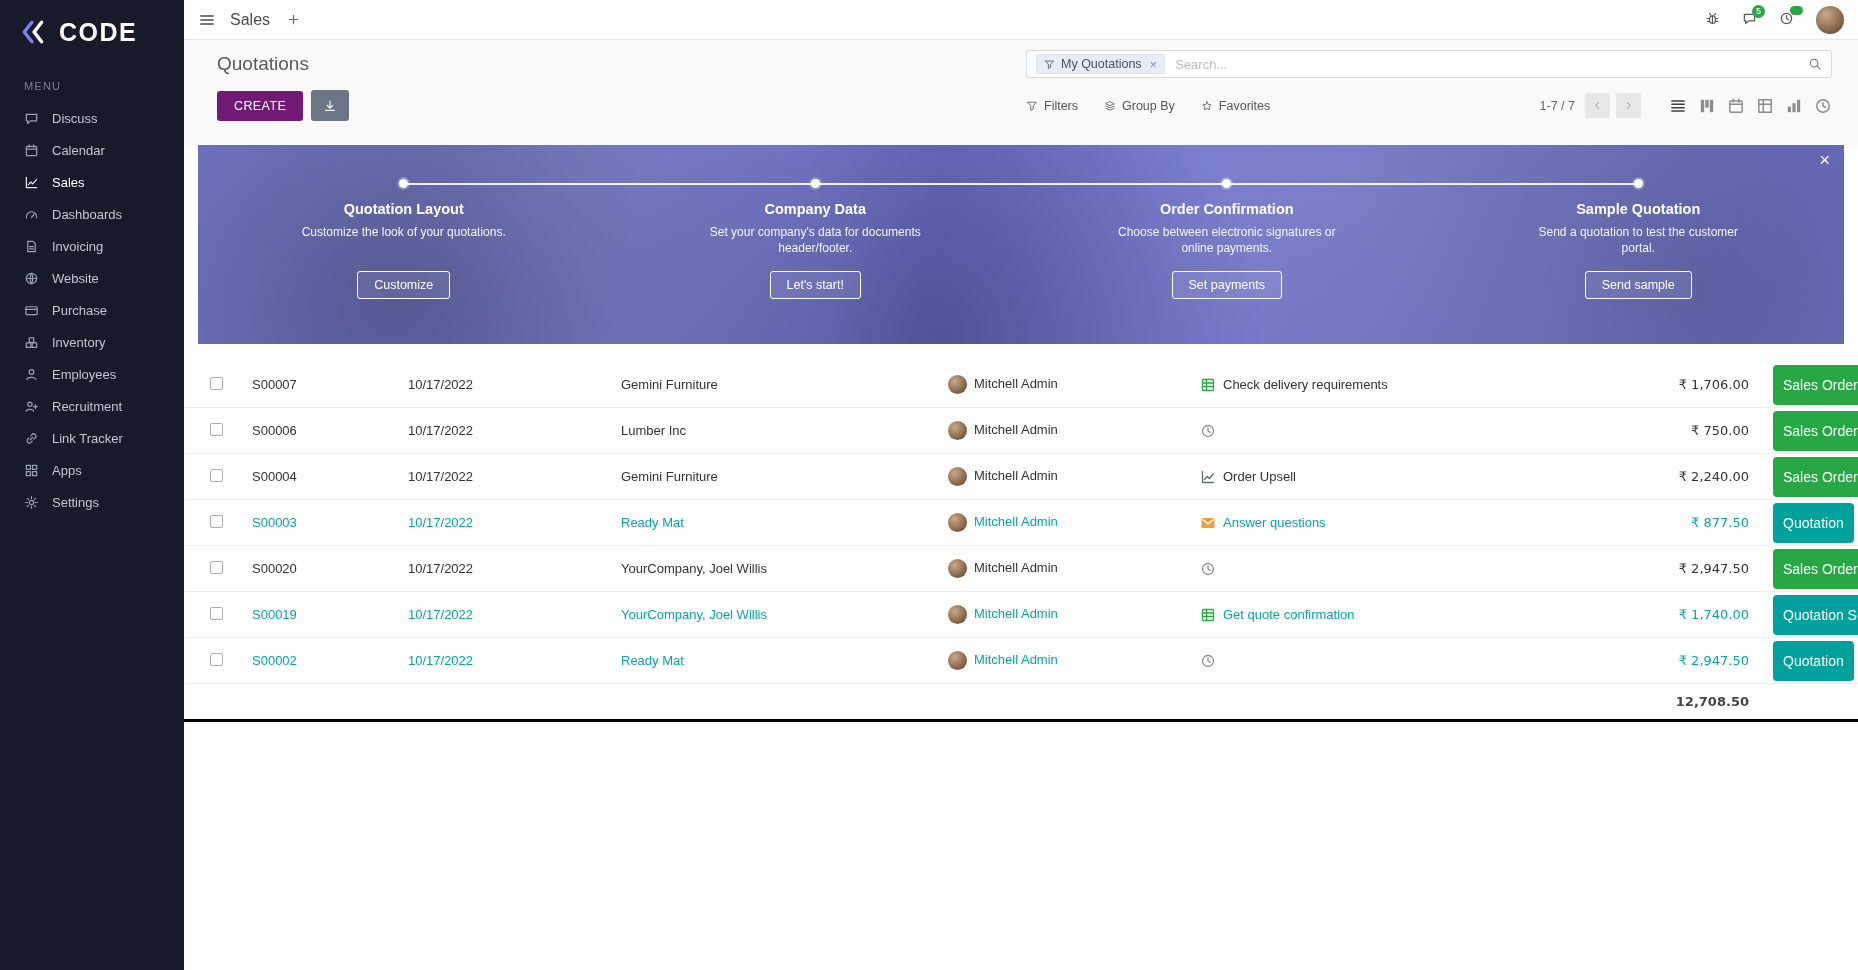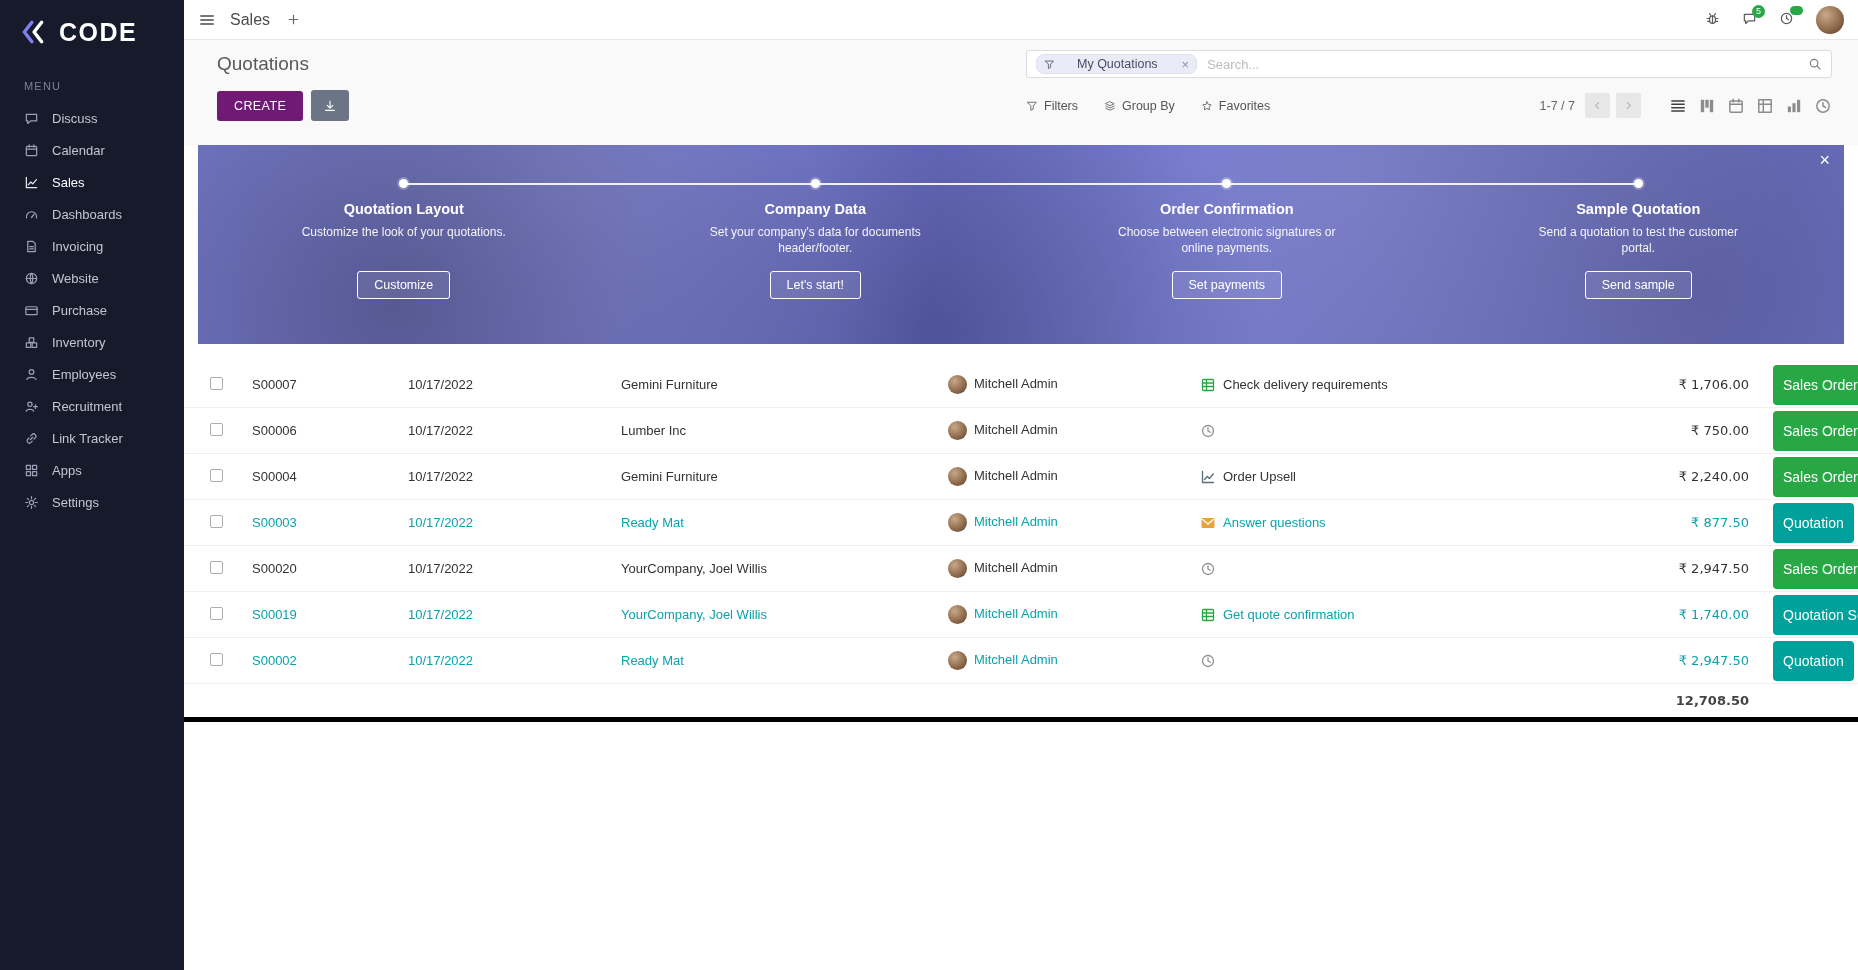--- a/index.html
+++ b/index.html
@@ -47,8 +47,8 @@
   .page-title { margin:0; font-size:19px; font-weight:400; color:#5a5a5a; }
   .searchbar { width:806px; height:28px; background:#fff; border:1px solid #dcdcdc; border-radius:3px;
                display:flex; align-items:center; padding:0 9px; gap:8px; }
-  .facet { display:flex; align-items:center; gap:22px; background:#e9ebf7; border:1px solid #dfe1f0;
-           border-radius:8px; padding:2px 7px; font-size:12.5px; color:#4a4d66; cursor:pointer; white-space:nowrap; }
+  .facet { display:flex; align-items:center; gap:6px; background:#e9ebf7; border:1px solid #dfe1f0;
+           border-radius:2px; padding:2px 7px; font-size:12.5px; color:#4a4d66; cursor:pointer; white-space:nowrap; }
   .facet .i { width:11px; height:11px; color:#5a5e77; }
   .facet-x { color:#8d90a8; font-size:13px; margin-left:2px; cursor:pointer; line-height:1; }
   .search-input { flex:1; border:none; outline:none; font-size:13px; color:#333; background:transparent; }

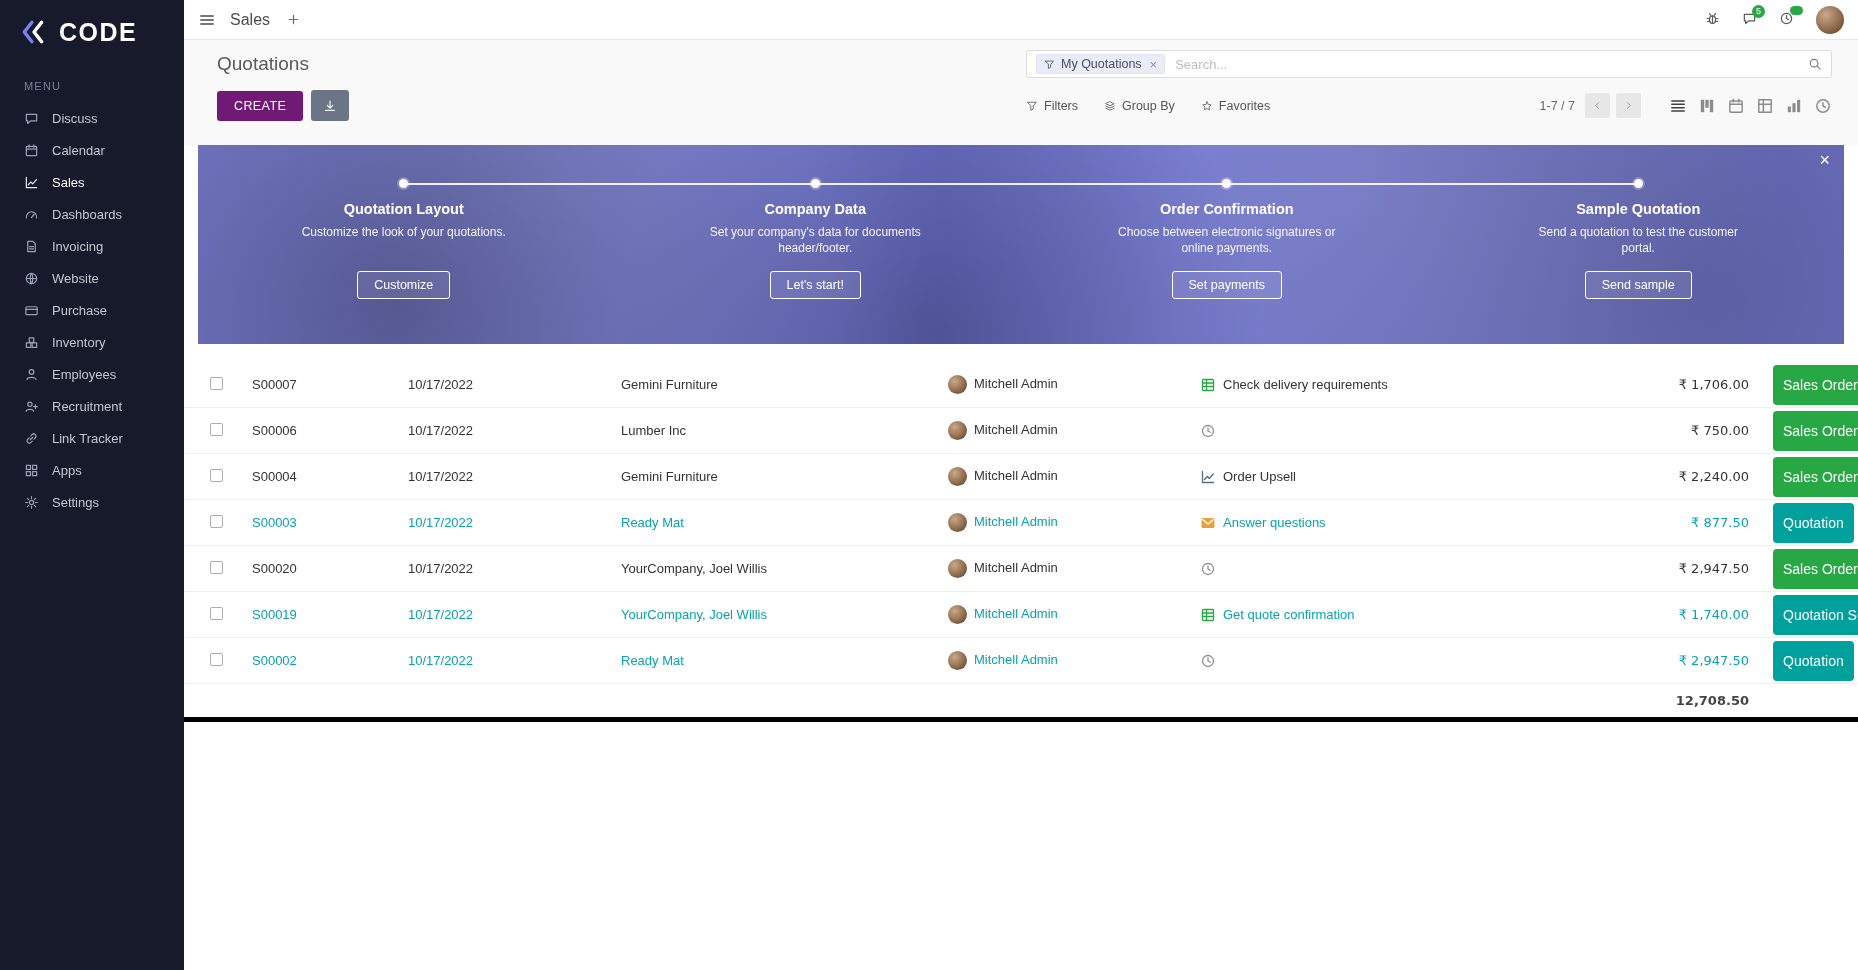--- a/index.html
+++ b/index.html
@@ -118,7 +118,7 @@
   .badge-green { background:#28a745; }
   .badge-teal { background:#00a09d; }
   .hl .cell, .hl .sp-name, .hl .act-text { color:#0aa2ad; }
-  .tfoot { height:38px; border-bottom:5px solid #000000; font-size:13px; }
+  .tfoot { height:38px; border-bottom:3px solid #000000; font-size:13px; }
   .tfoot .c-total { font-weight:bold; color:#444; }
 </style>
 </head>

